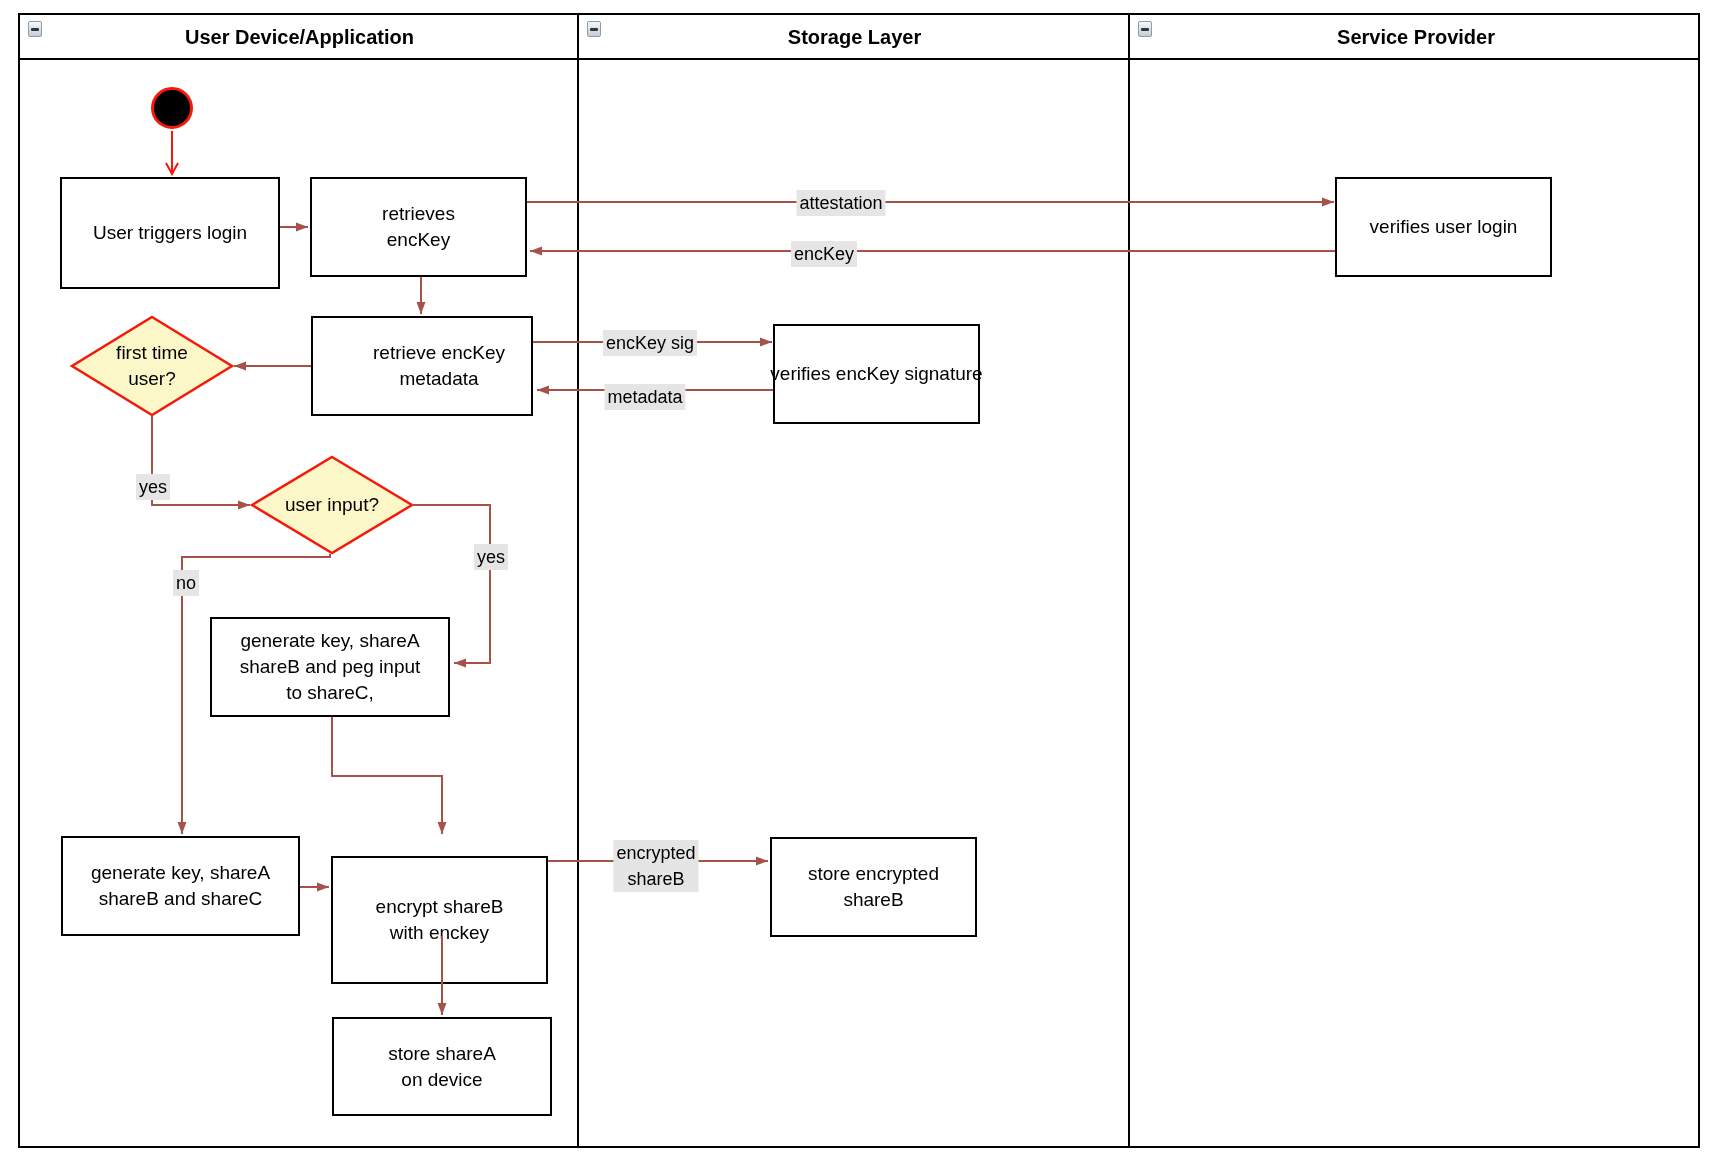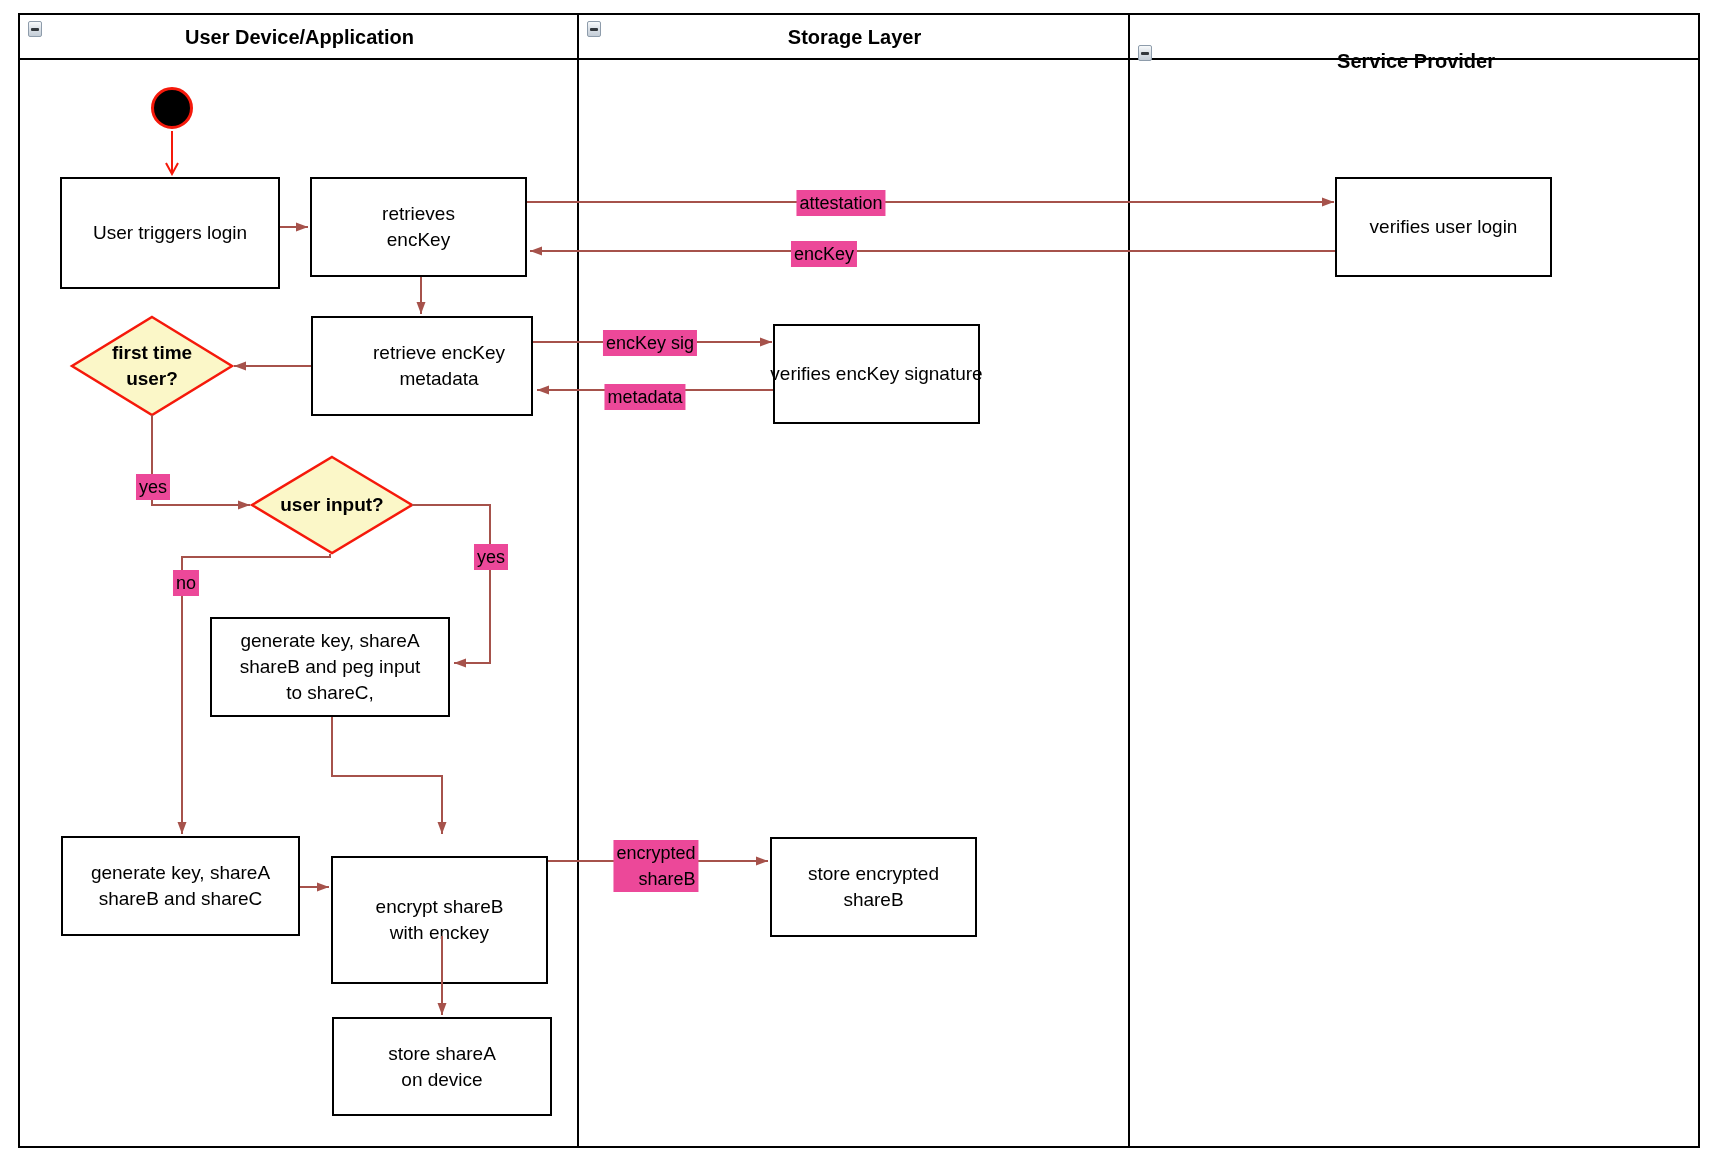--- a/index.html
+++ b/index.html
@@ -54,7 +54,7 @@
         </div>
       <span class="lane-title">Storage Layer</span>
     </div>
-    <div class="lane-header" style="left:1110px;width:572px;margin-top:24px;">
+    <div class="lane-header" style="left:1110px;width:572px;">
       <div class="collapse-btn">
           <div class="minus-bar"></div>
         </div>

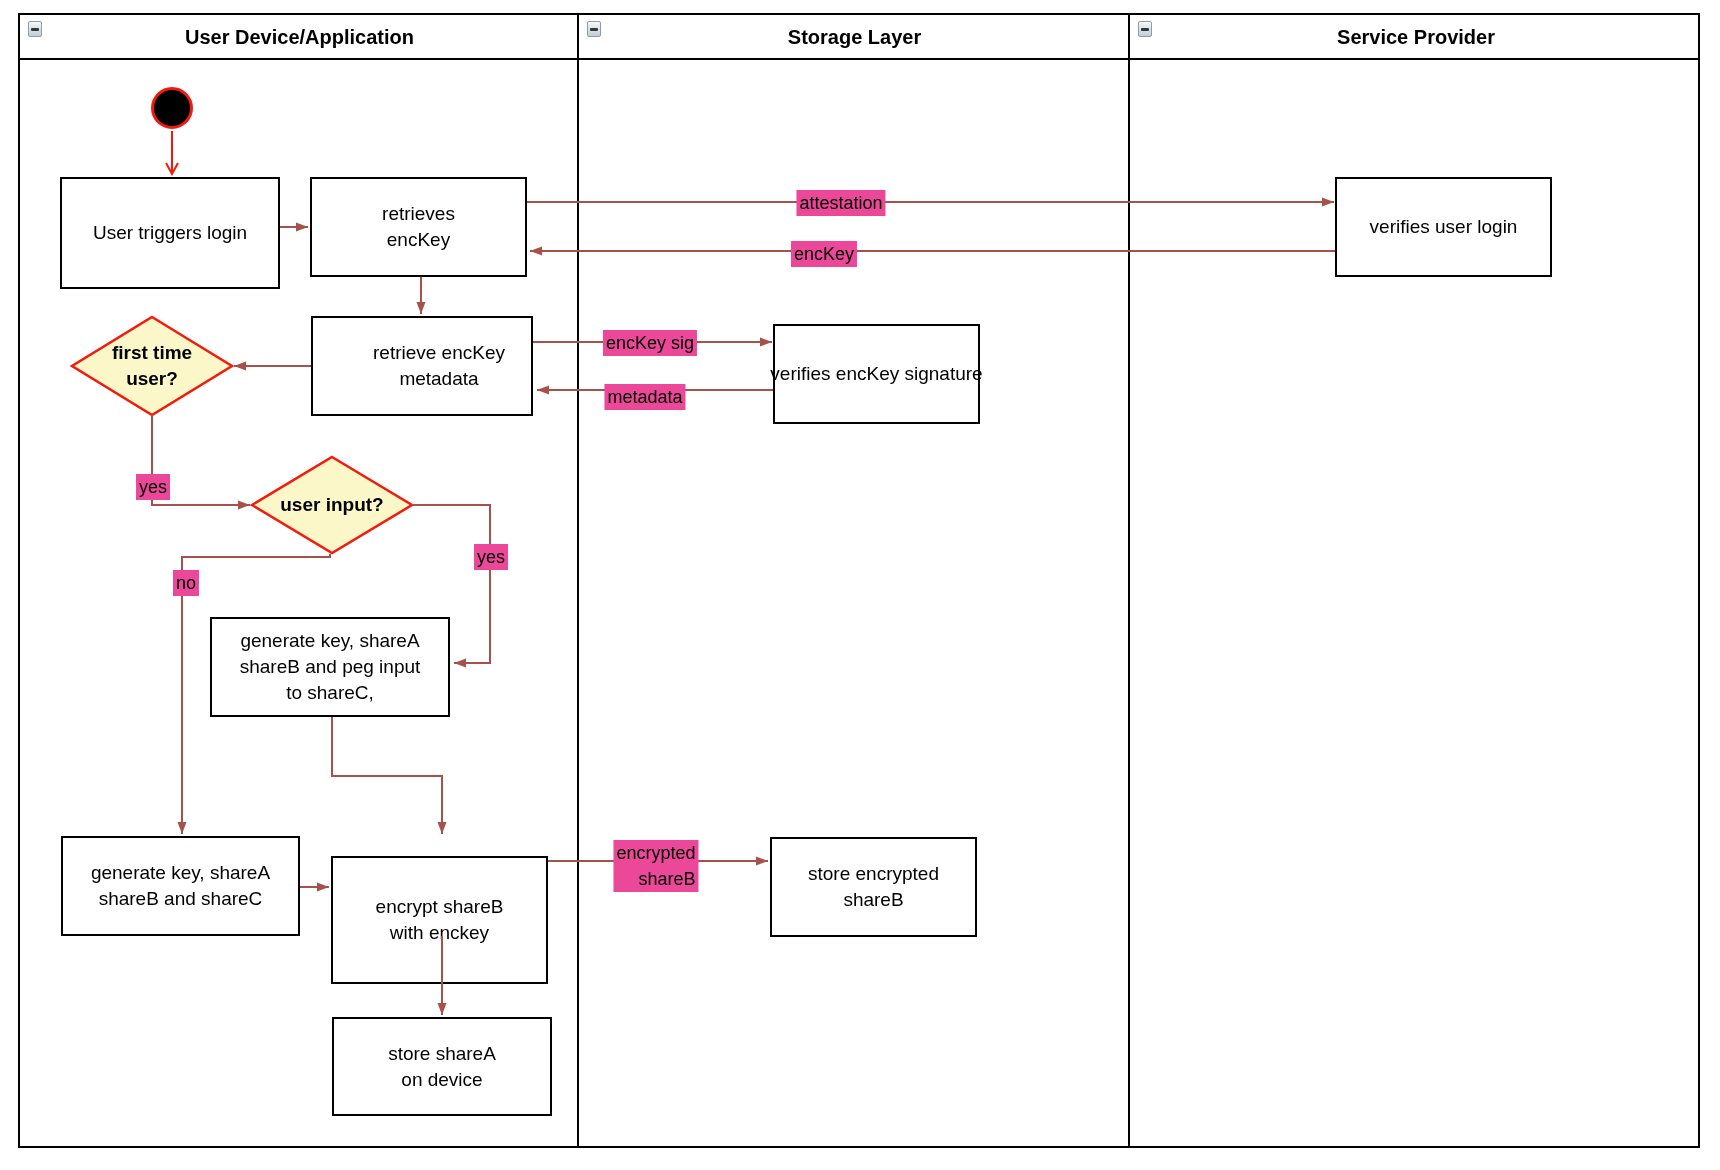--- a/index.html
+++ b/index.html
@@ -31,8 +31,8 @@
   .edges{position:absolute;left:0;top:0;}
   .edge{stroke:#a6524b;stroke-width:2;fill:none;}
   .edge-accent{stroke:#f5190b;stroke-width:2;fill:none;}
-  .edge-label{position:absolute;transform:translate(-50%,-50%);background:#ec4899;padding:0 3px;
-    font-size:18px;line-height:26px;white-space:pre-line;text-align:right;}
+  .edge-label{position:absolute;transform:translate(-50%,-50%);background:#e5e5e5;padding:0 3px;
+    font-size:18px;line-height:26px;white-space:pre-line;text-align:center;}
 </style>
 </head>
 <body>

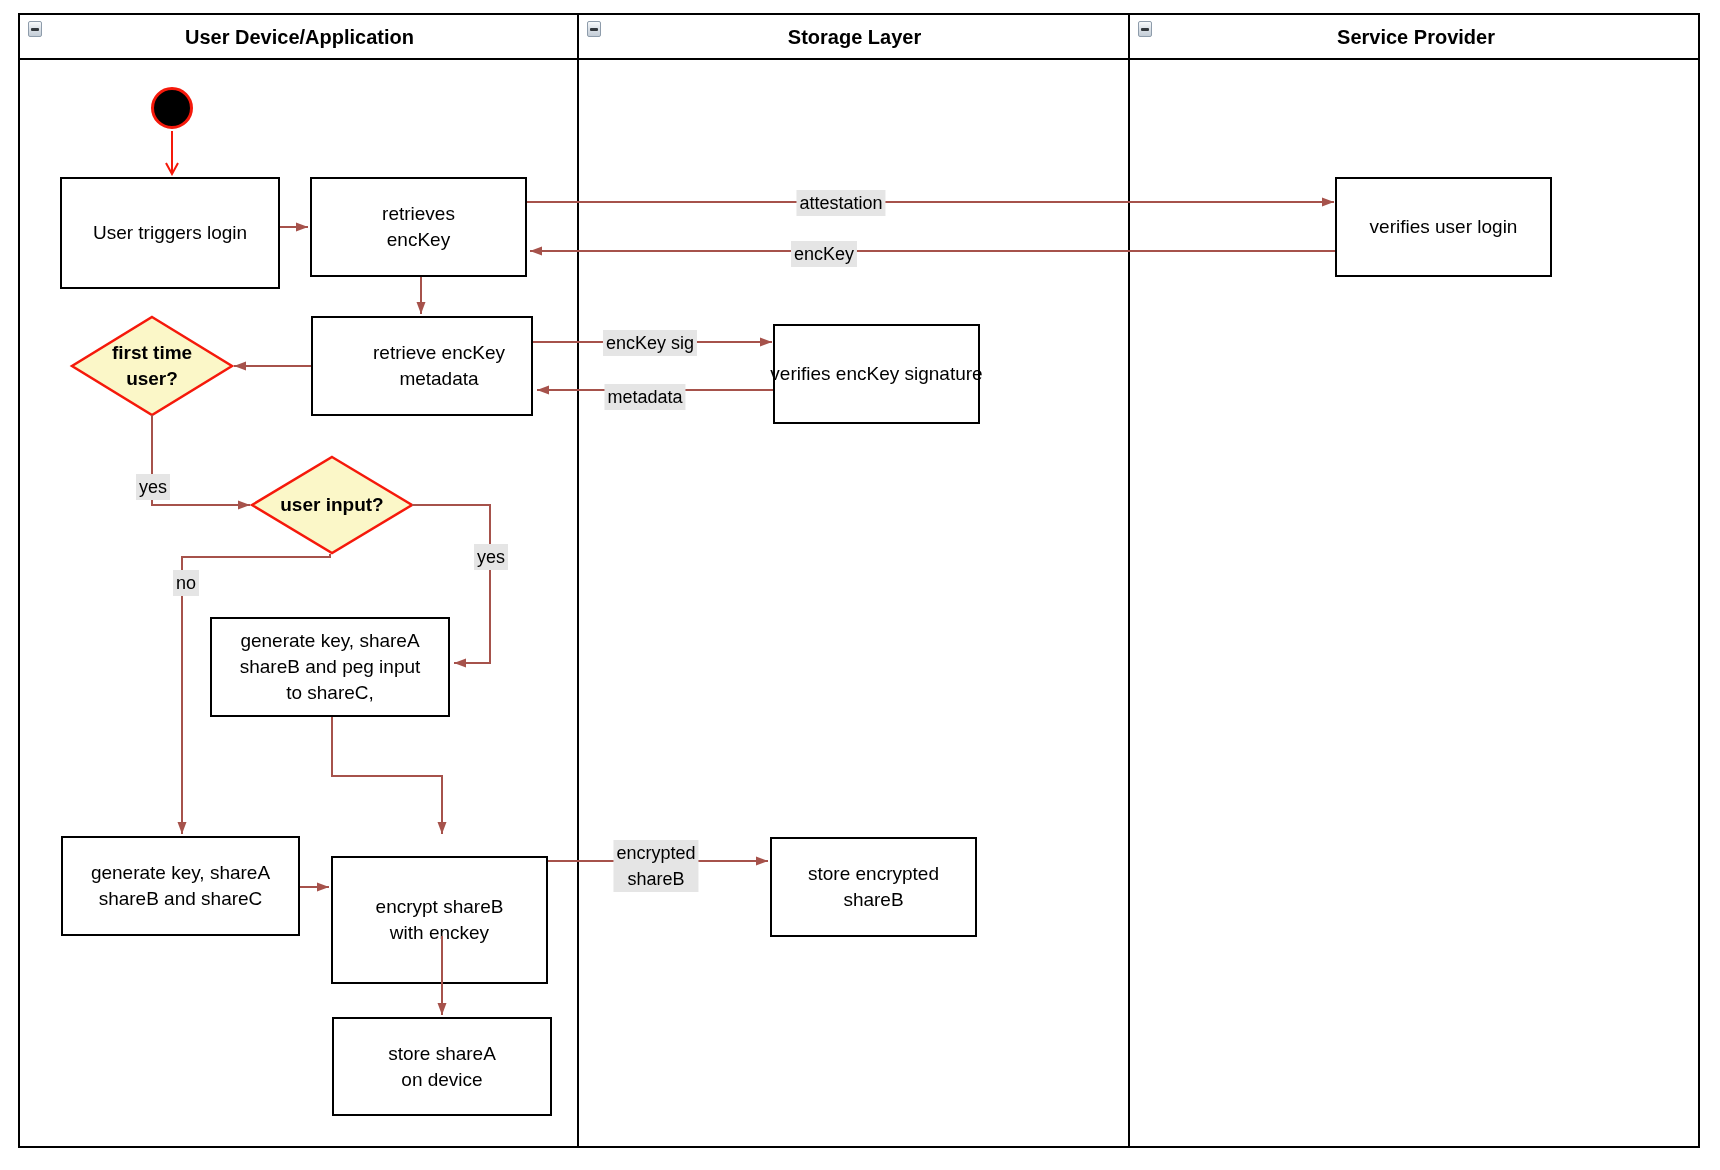--- a/index.html
+++ b/index.html
@@ -25,7 +25,7 @@
     border:3px solid #f5190b;border-radius:50%;}
   .diamond{position:absolute;}
   .diamond svg{position:absolute;left:0;top:0;overflow:visible;}
-  .diamond .node-label{position:absolute;left:0;top:0;right:0;bottom:0;display:flex;align-items:center;justify-content:center;text-align:center;font-weight:bold;}
+  .diamond .node-label{position:absolute;left:0;top:0;right:0;bottom:0;display:flex;align-items:center;justify-content:center;text-align:center;}
   .diamond-shape{fill:#fbf7c8;stroke:#f5190b;stroke-width:2.5px;}
   
   .edges{position:absolute;left:0;top:0;}

